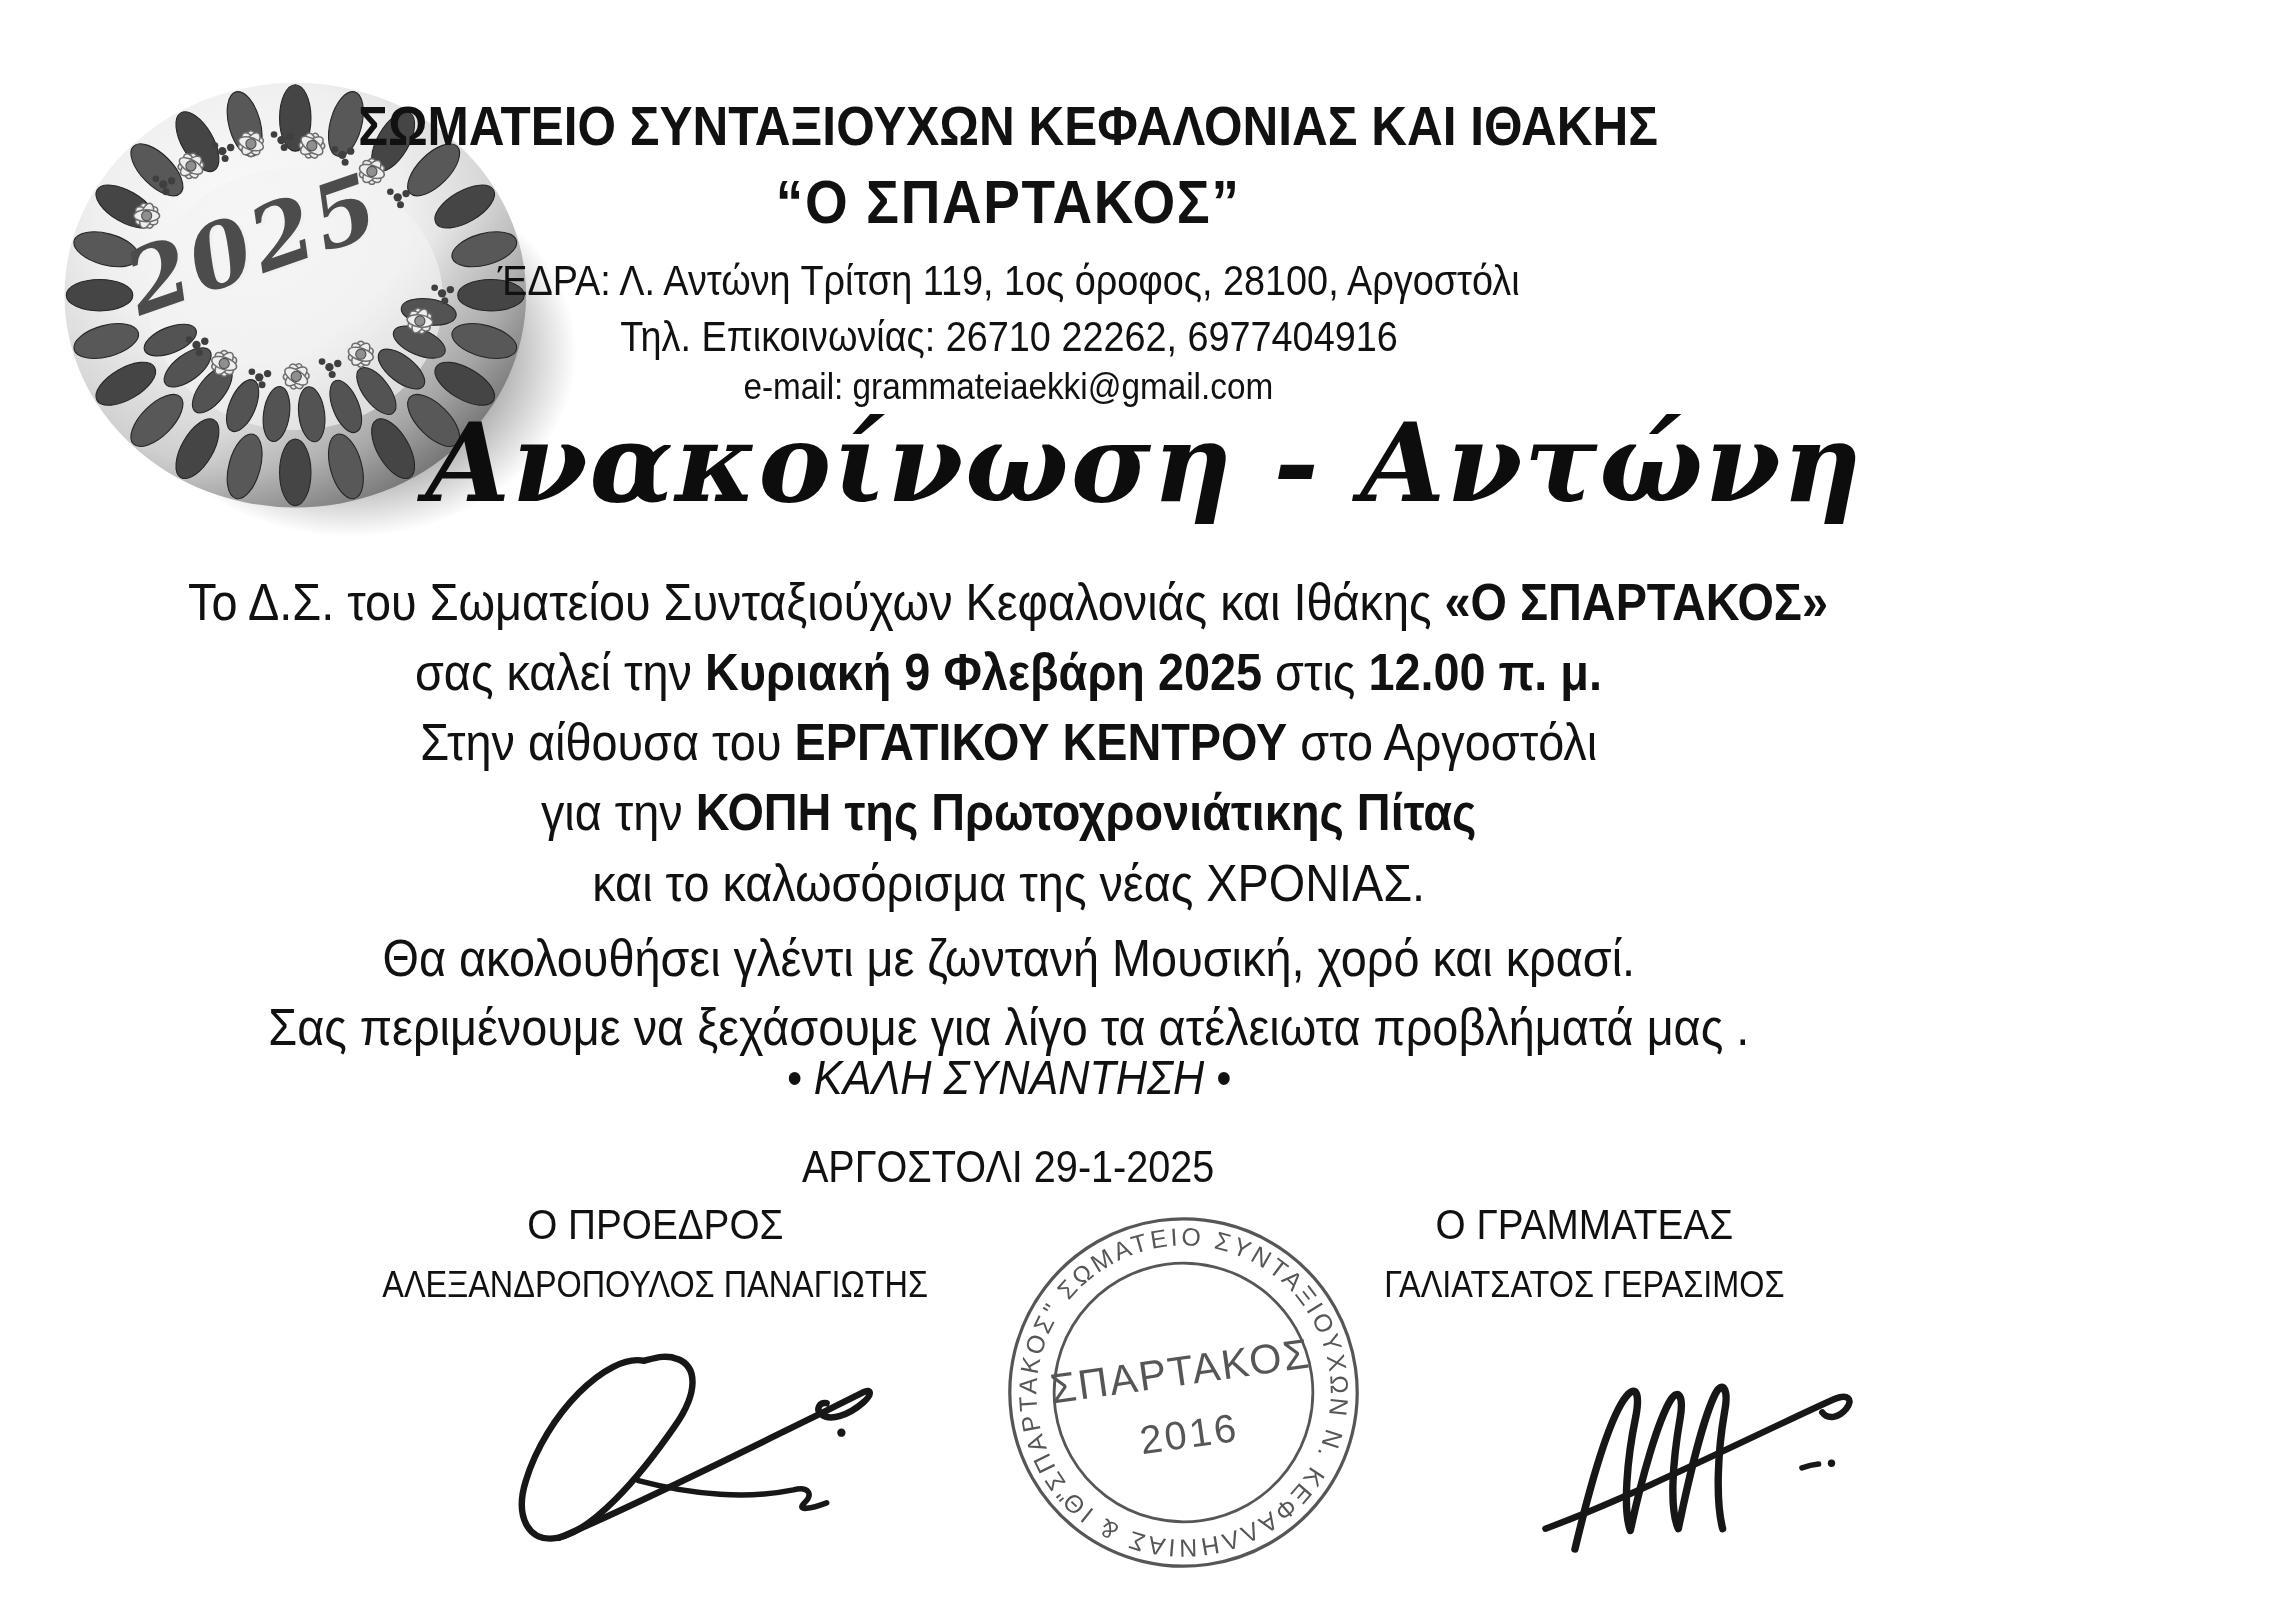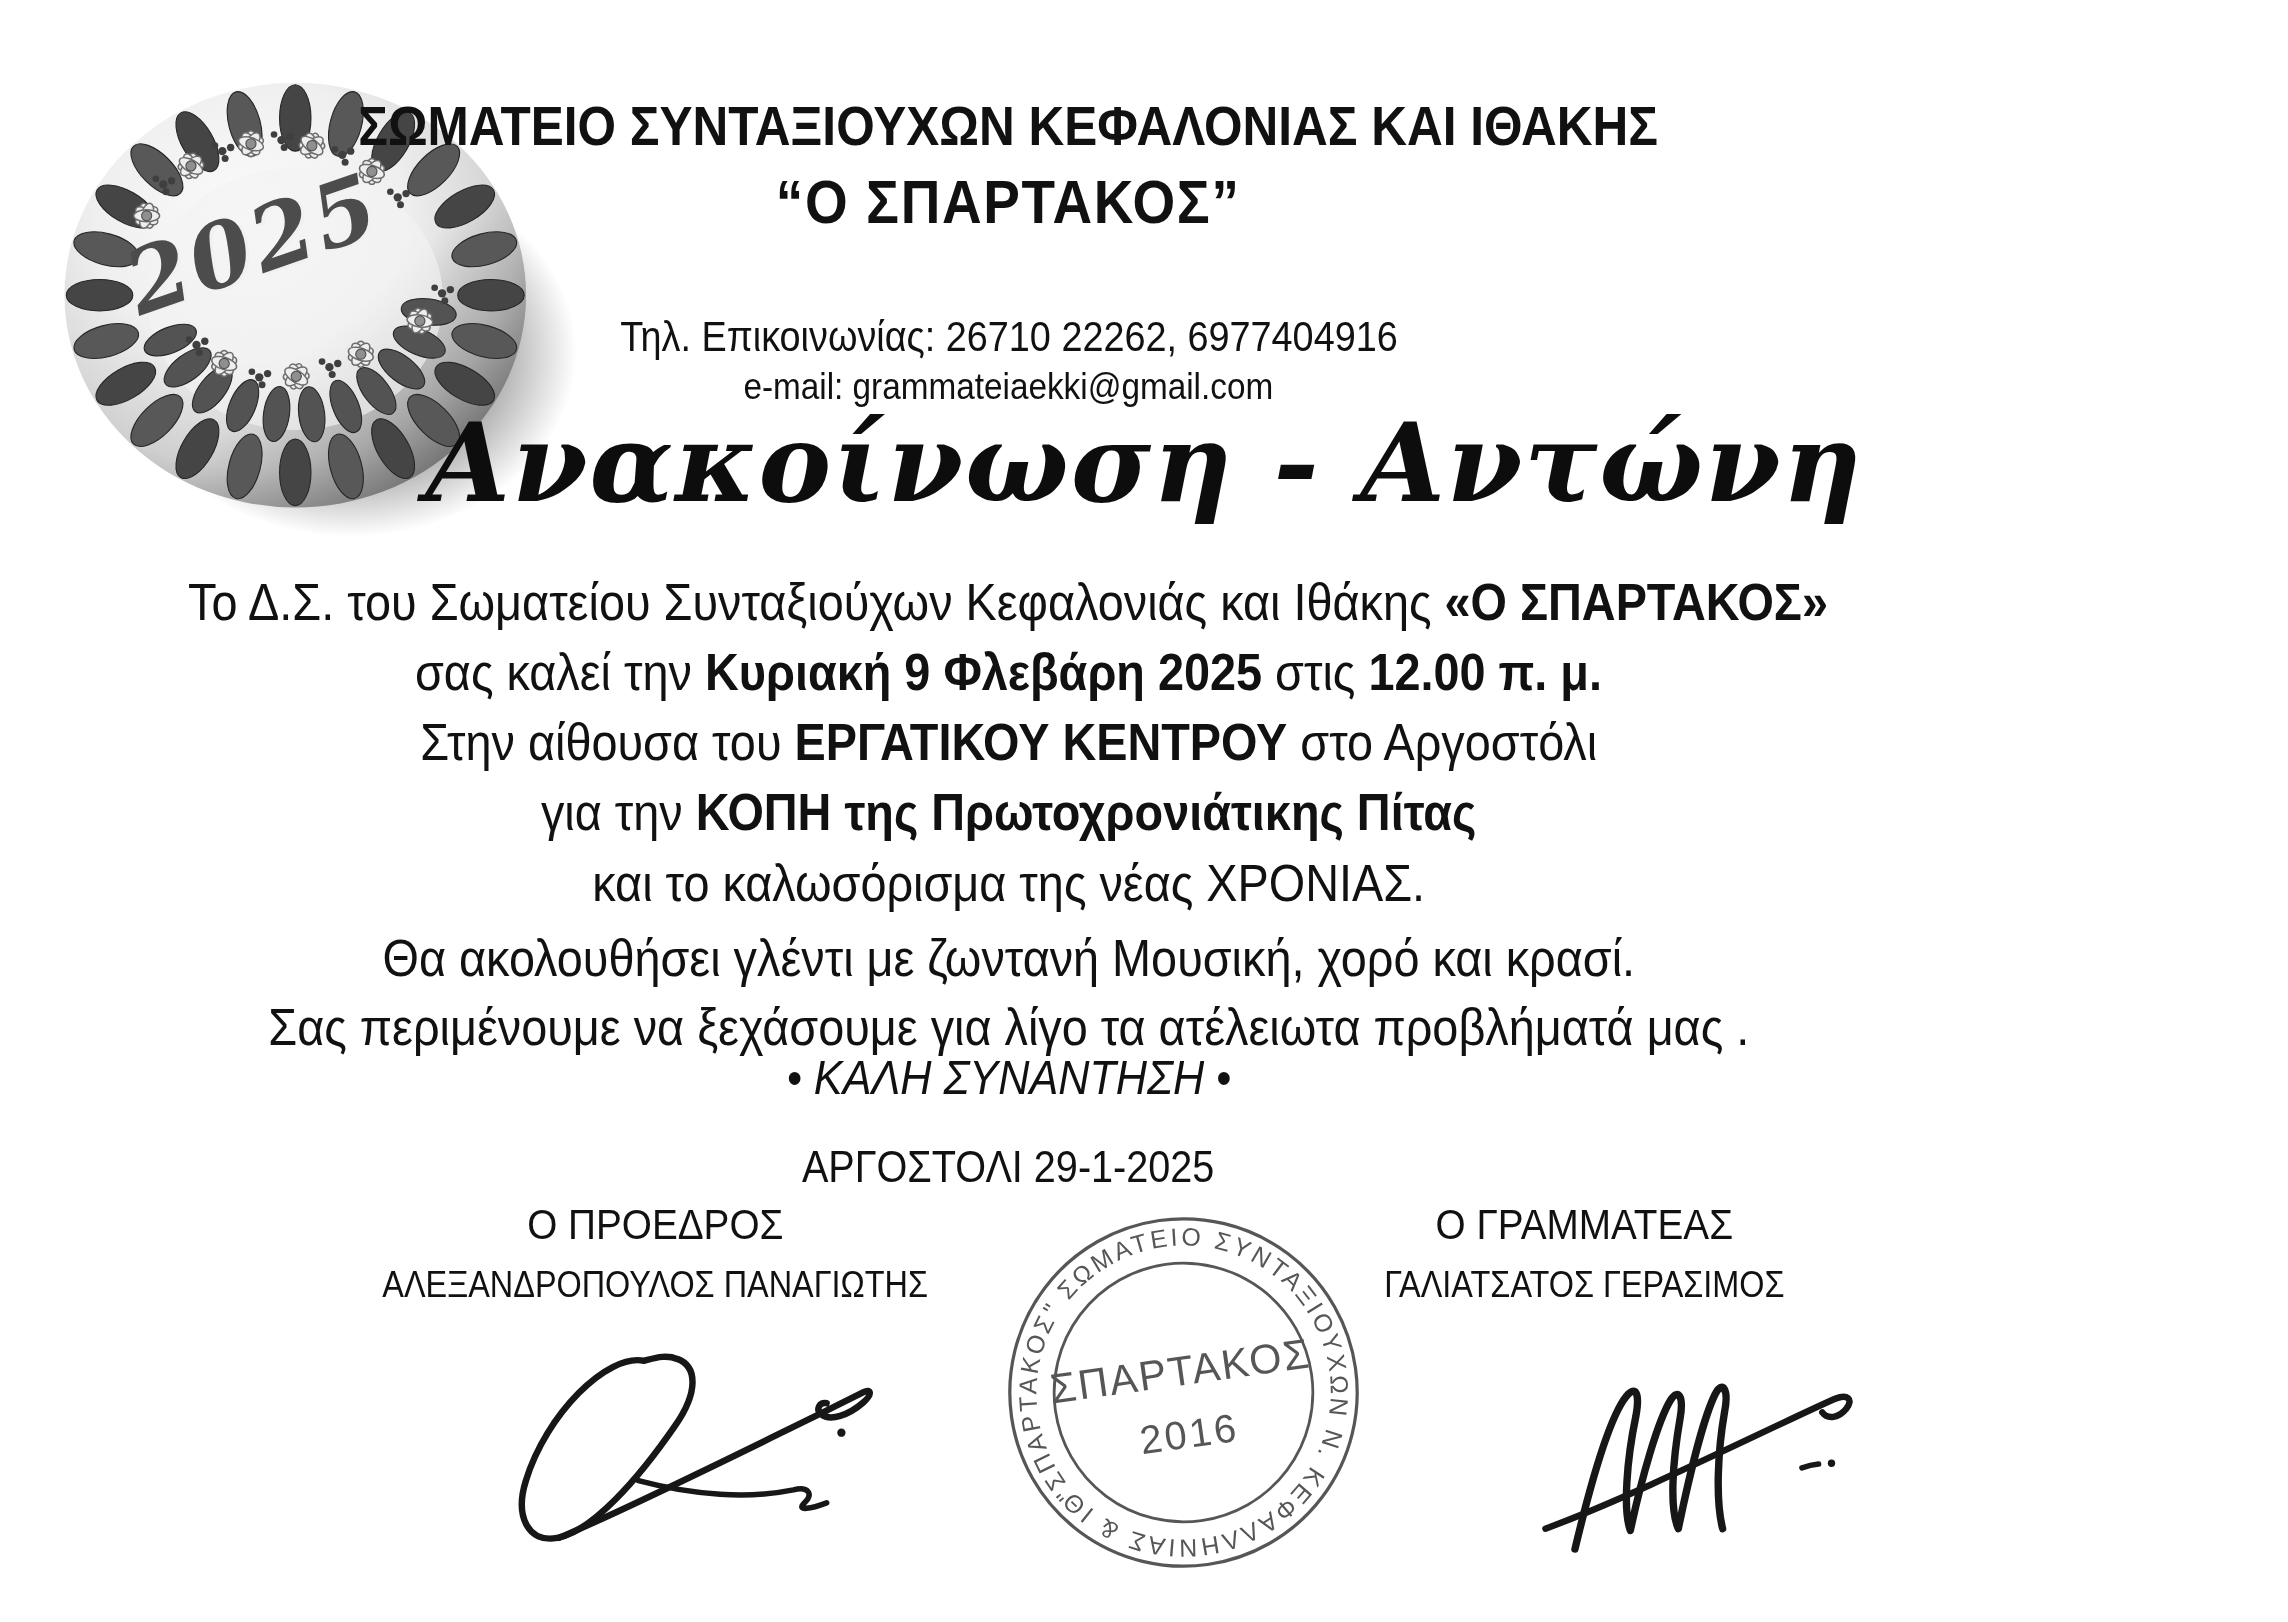--- a/index.html
+++ b/index.html
@@ -151,6 +151,7 @@
 
   <div class="line org-name"><span class="cond">ΣΩΜΑΤΕΙΟ ΣΥΝΤΑΞΙΟΥΧΩΝ ΚΕΦΑΛΟΝΙΑΣ ΚΑΙ ΙΘΑΚΗΣ</span></div>
   <div class="line org-alias"><span class="cond">“Ο ΣΠΑΡΤΑΚΟΣ”</span></div>
+  <div class="line org-addr"><span class="cond">ΈΔΡΑ: Λ. Αντώνη Τρίτση 119, 1ος όροφος, 28100, Αργοστόλι</span></div>
   <div class="line org-phone"><span class="cond">Τηλ. Επικοινωνίας: 26710 22262, 6977404916</span></div>
   <div class="line org-email"><span class="cond">e-mail: grammateiaekki@gmail.com</span></div>
 

